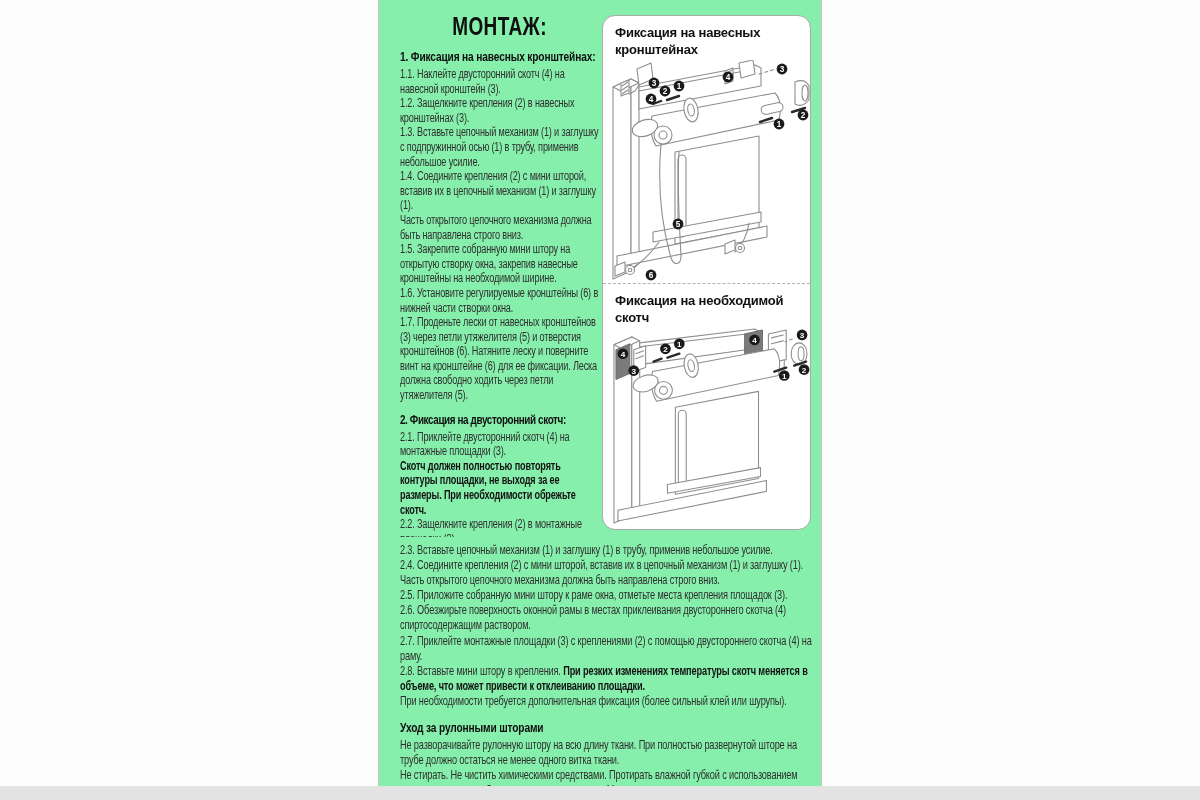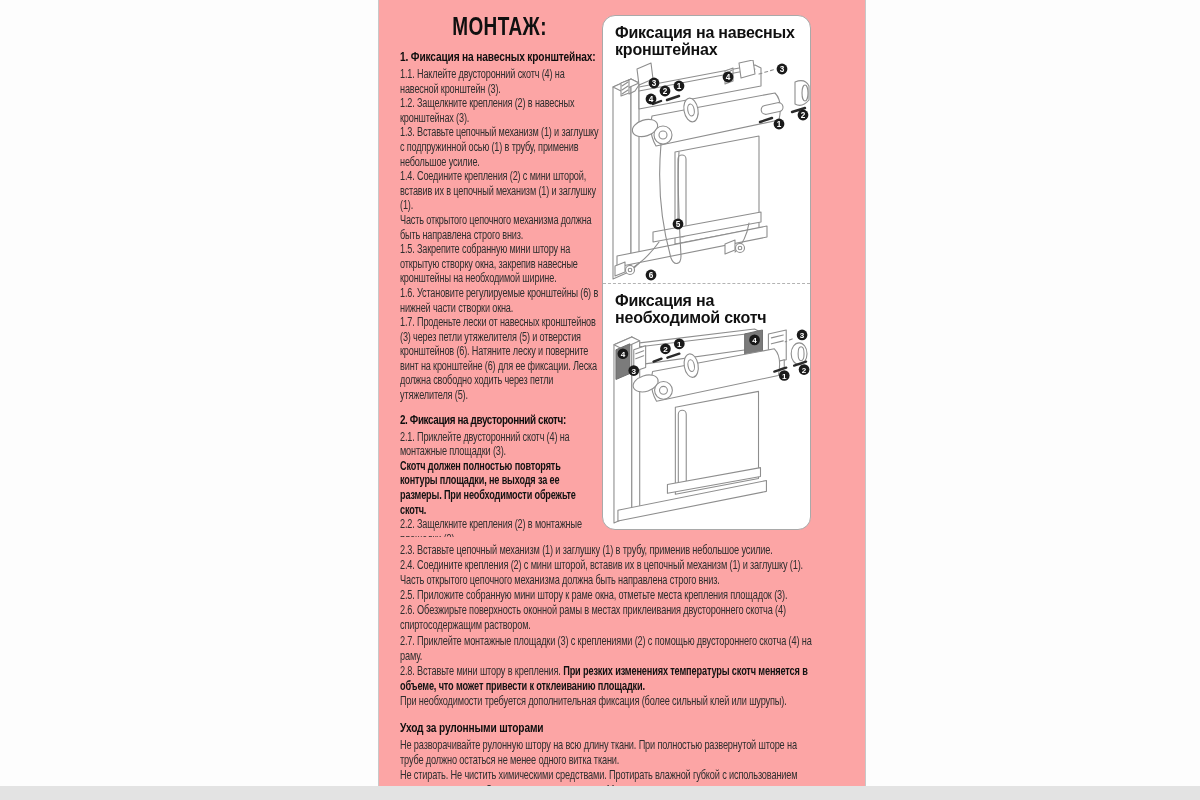--- a/index.html
+++ b/index.html
@@ -9,7 +9,7 @@
   }
   .bottom-strip{position:absolute;left:0;top:786px;width:1200px;height:14px;background:#e3e3e3;}
   .page{
-    position:absolute;left:378px;top:0;width:488px;height:787px;background:#fca5a5;
+    position:absolute;left:378px;top:0;width:444px;height:787px;background:#86efac;
     border:1px solid #c8c8c8;border-top:none;box-sizing:border-box;overflow:hidden;
   }
   

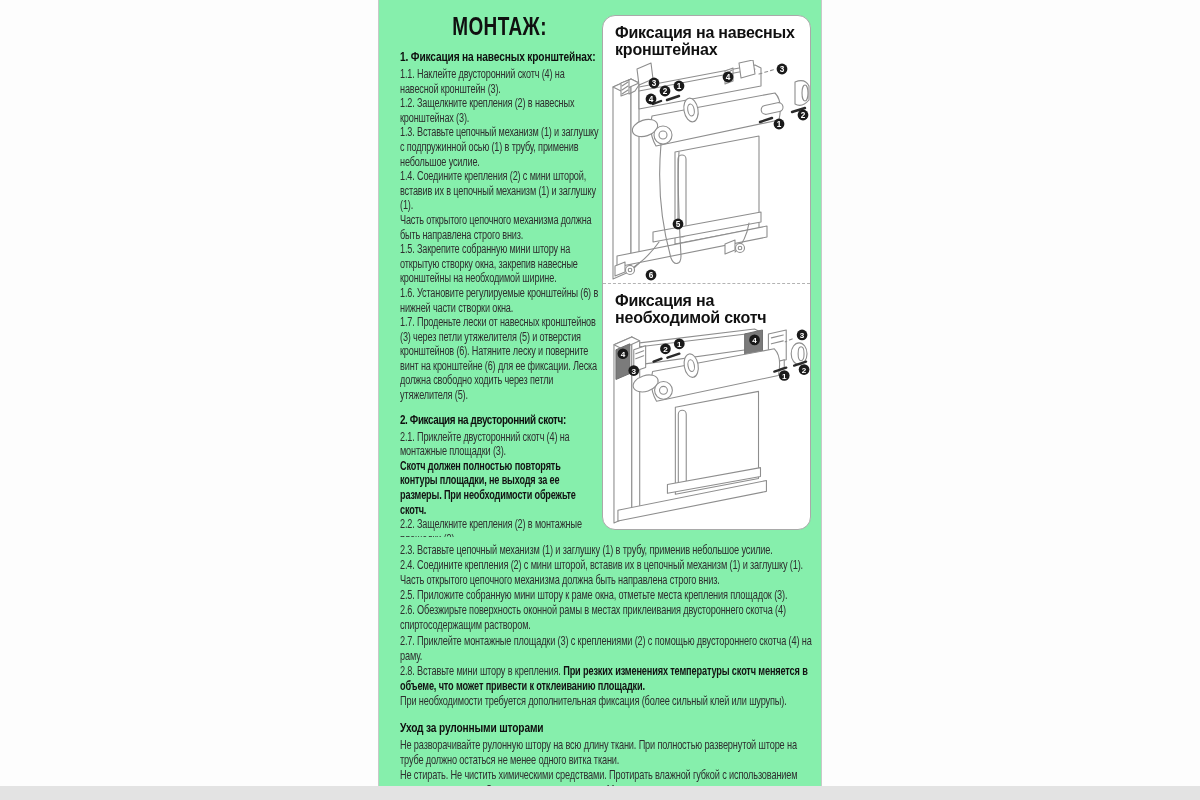--- a/index.html
+++ b/index.html
@@ -37,7 +37,7 @@
   }
   .half1{height:268px;box-sizing:border-box;border-bottom:1.5px dashed #b3b3b3;padding:9px 6px 0 12px;}
   .half2{padding:9px 6px 0 12px;}
-  .ptitle{font-size:16px;line-height:16.5px;font-weight:bold;color:#101010;margin:0 0 2px;letter-spacing:-.2px;}
+  .ptitle{font-size:13px;line-height:16.5px;font-weight:bold;color:#101010;margin:0 0 2px;letter-spacing:-.2px;}
   .half1 svg,.half2 svg{display:block;margin-left:-6px;}
   .ln{stroke:#8e8e8e;fill:none;stroke-width:1.1;stroke-linejoin:round;stroke-linecap:round;}
   .fw{stroke:#8e8e8e;fill:#fff;stroke-width:1.1;stroke-linejoin:round;}

